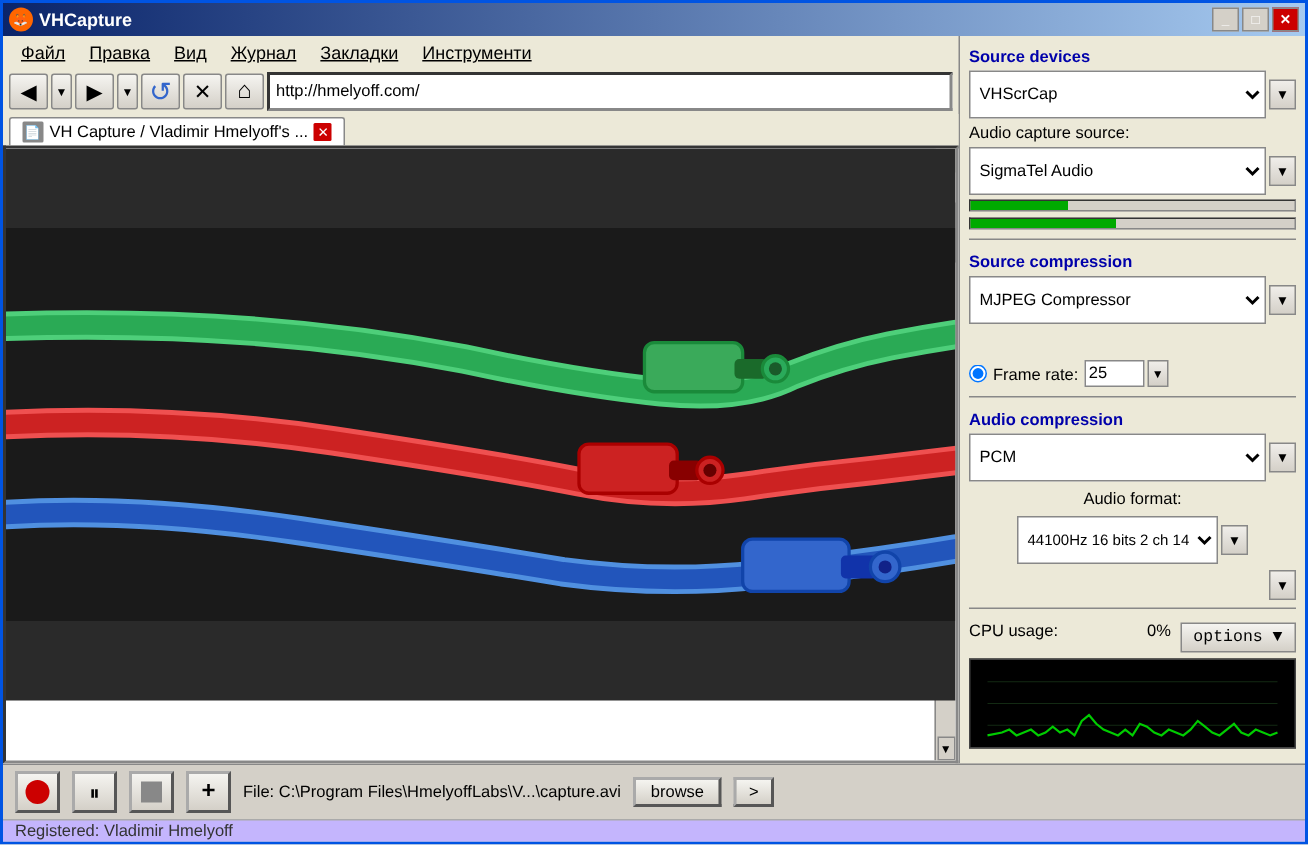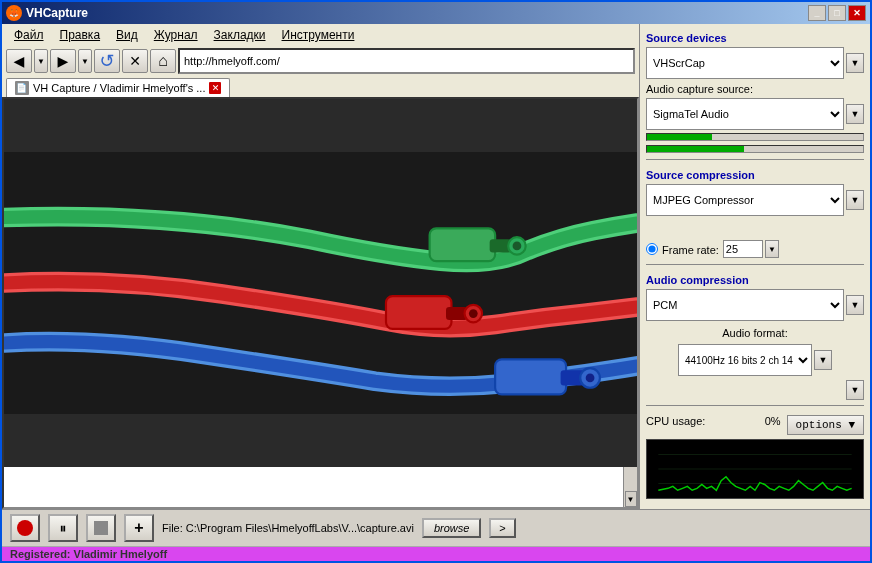--- a/index.html
+++ b/index.html
@@ -63,7 +63,7 @@
     .stop-square { width: 14px; height: 14px; background: #888; }
     .add-btn { width: 30px; height: 28px; background: linear-gradient(to bottom, #f5f4f0, #d4d0c8); border: 2px outset #aaa; cursor: pointer; display: flex; align-items: center; justify-content: center; font-size: 16px; font-weight: bold; }
     .file-info { font-size: 11px; }
-    .browse-btn { background: linear-gradient(to bottom, #f5f4f0, #d4d0c8); border: 2px outset #aaa; padding: 2px 10px; font-size: 11px; cursor: pointer; font-style: italic; }
+    .browse-btn { background: linear-gradient(to bottom, #f5f4f0, #d4d0c8); border: 2px outset #aaa; padding: 2px 10px; font-size: 11px; cursor: pointer; }
     .arrow-btn { background: linear-gradient(to bottom, #f5f4f0, #d4d0c8); border: 2px outset #aaa; padding: 2px 8px; font-size: 11px; cursor: pointer; }
     .status-bar { font-size: 11px; color: #333; }
 

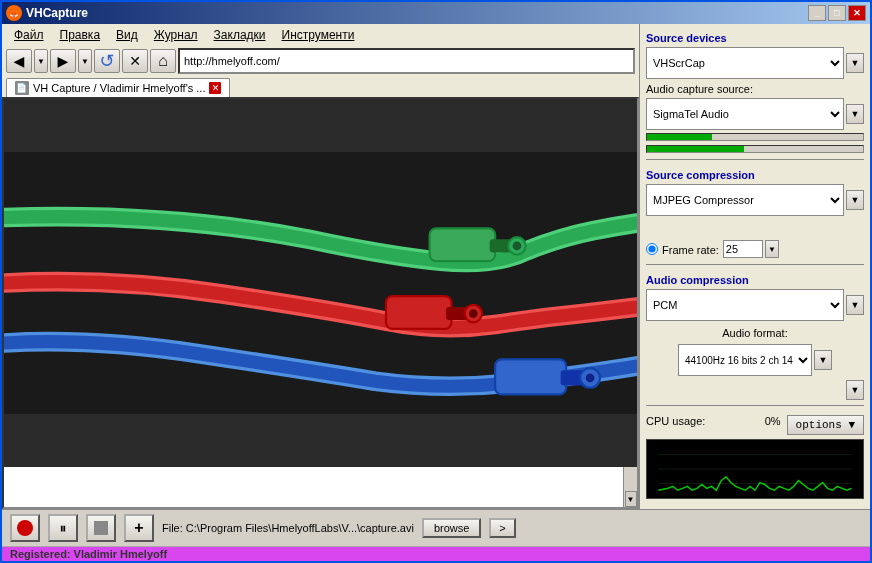--- a/index.html
+++ b/index.html
@@ -276,7 +276,7 @@
     <button class="arrow-btn">&gt;</button>
   </div>
 
-  <div style="background:#d946ef; border-top:1px solid #aaa; padding:1px 8px;font-weight:bold;">
+  <div style="background:#c4b5fd; border-top:1px solid #aaa; padding:1px 8px;">
     <span class="status-bar">Registered: Vladimir Hmelyoff</span>
   </div>
 </div>

